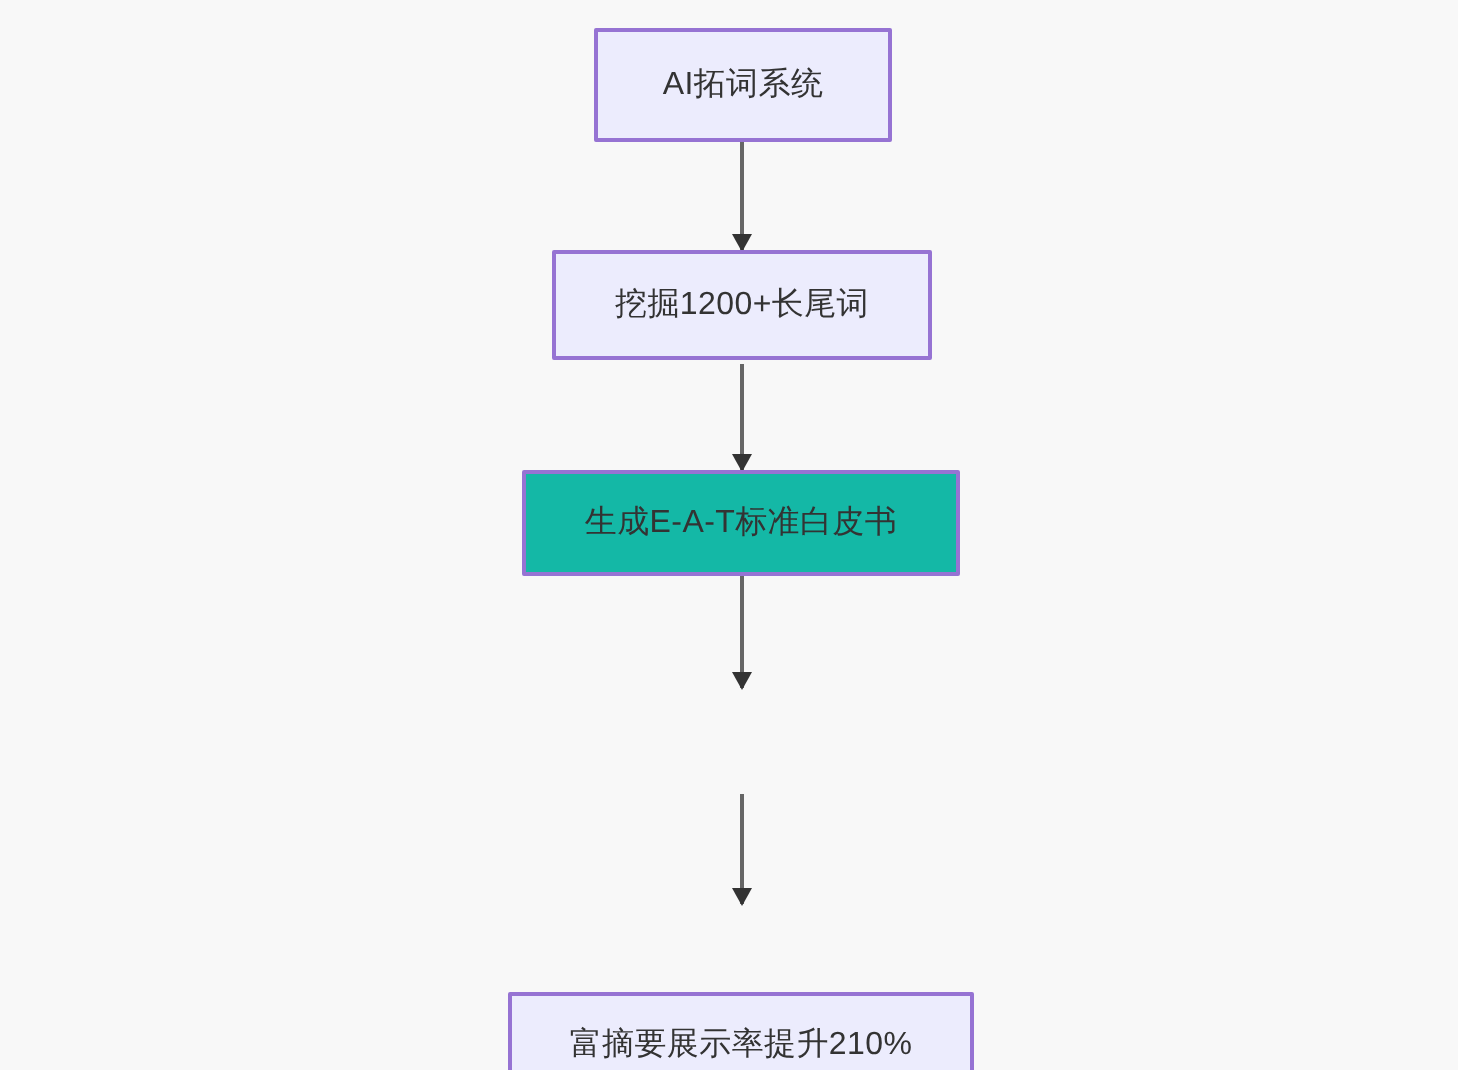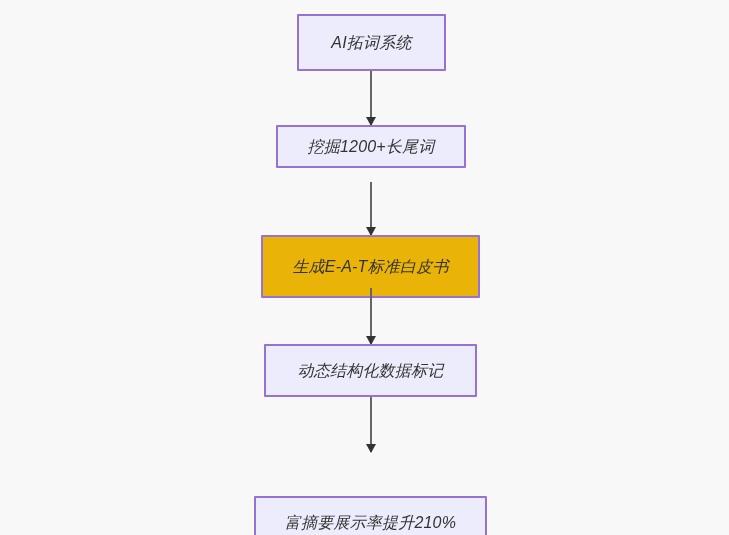--- a/index.html
+++ b/index.html
@@ -42,7 +42,6 @@
   .flow-node .node-label {
     display: block;
     padding: 0 8px;
-    font-style: italic;
   }
 
   .flow-edge {

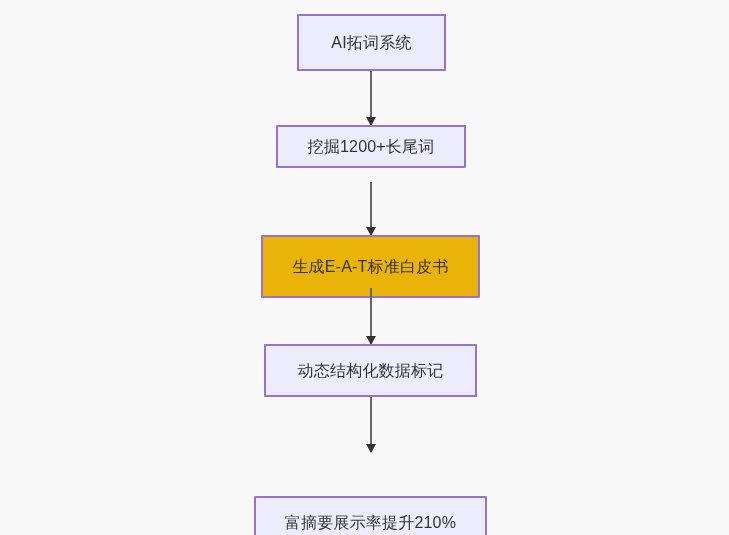--- a/index.html
+++ b/index.html
@@ -75,7 +75,7 @@
     <span class="arrow-head" style="border-top-color: rgb(51, 51, 51);"></span>
   </div>
 
-  <div class="flow-node" id="node-1" style="left: 276px; top: 125px; width: 190px; height: 43px; background: rgb(236, 236, 253); border-color: rgb(150, 115, 211); color: rgb(51, 51, 51);">
+  <div class="flow-node" id="node-1" style="left: 276px; top: 125px; width: 190px; height: 55px; background: rgb(236, 236, 253); border-color: rgb(150, 115, 211); color: rgb(51, 51, 51);">
     <span class="node-label">挖掘1200+长尾词</span>
   </div>
 

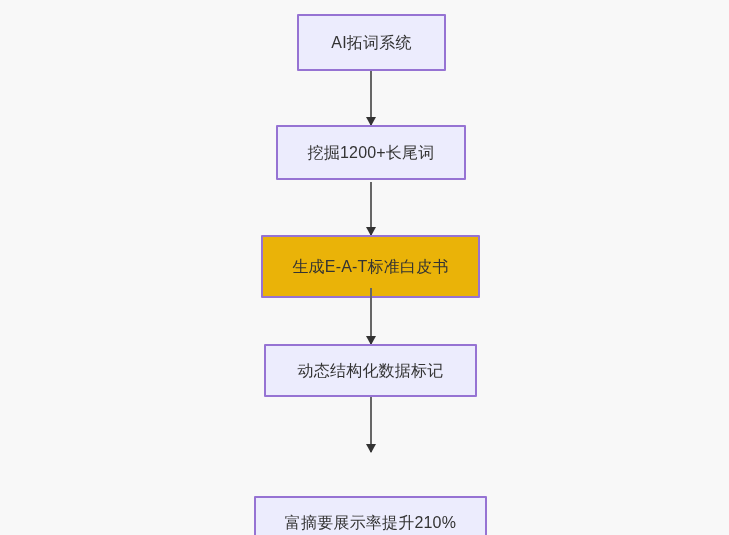--- a/index.html
+++ b/index.html
@@ -83,7 +83,7 @@
     <span class="arrow-head" style="border-top-color: rgb(51, 51, 51);"></span>
   </div>
 
-  <div class="flow-node" id="node-2" style="left: 261px; top: 235px; width: 219px; height: 63px; background: #eab308; border-color: rgb(150, 115, 211); color: rgb(51, 51, 51);">
+  <div class="flow-node" id="node-2" style="left: 261px; top: 235px; width: 219px; height: 53px; background: #14b8a6; border-color: rgb(150, 115, 211); color: rgb(51, 51, 51);">
     <span class="node-label">生成E-A-T标准白皮书</span>
   </div>
 

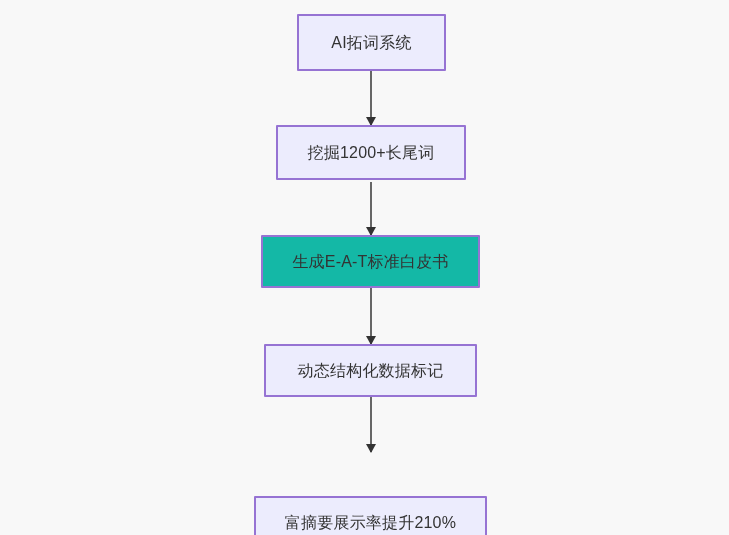--- a/index.html
+++ b/index.html
@@ -91,9 +91,6 @@
     <span class="arrow-head" style="border-top-color: rgb(51, 51, 51);"></span>
   </div>
 
-  <div class="flow-node" id="node-3" style="left: 264px; top: 344px; width: 213px; height: 53px; background: rgb(236, 236, 253); border-color: rgb(150, 115, 211); color: rgb(51, 51, 51);">
-    <span class="node-label">动态结构化数据标记</span>
-  </div>
 
   <div class="flow-edge" id="edge-3" style="left: 370px; top: 397px; height: 55px; background: rgb(102, 102, 102);">
     <span class="arrow-head" style="border-top-color: rgb(51, 51, 51);"></span>

